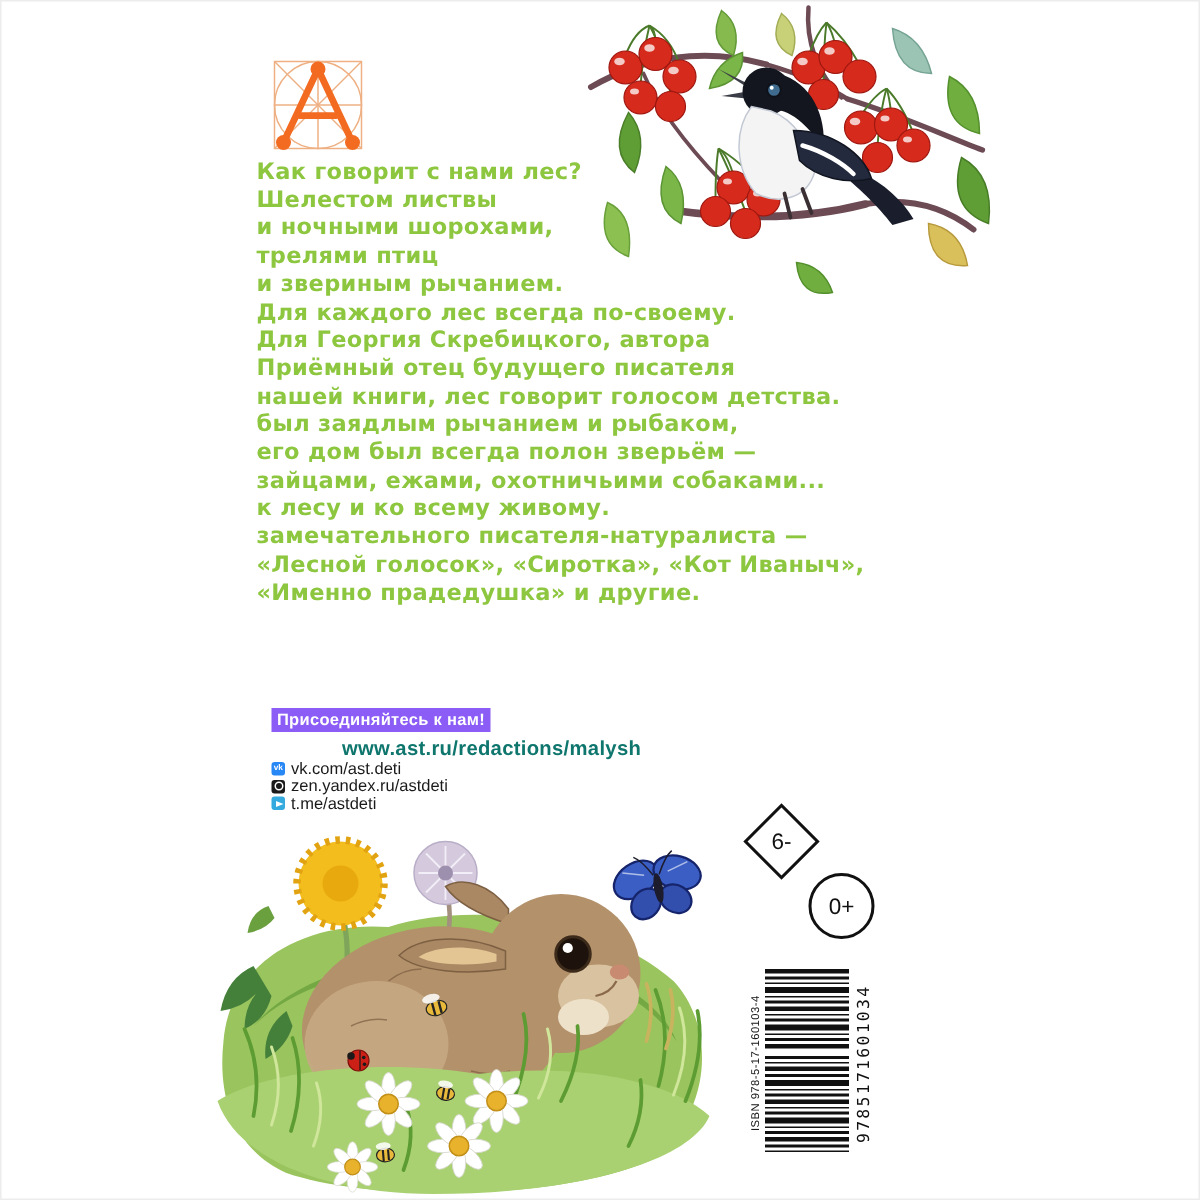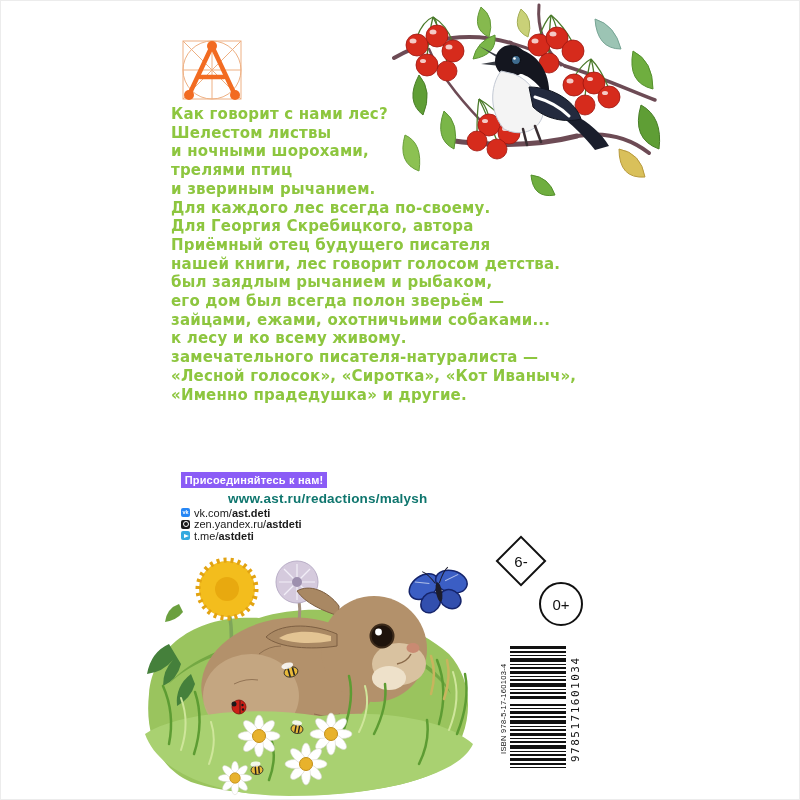--- a/index.html
+++ b/index.html
@@ -27,7 +27,7 @@
   .sicon.tg { background:#34aadf; }
   .sicon.tg::after { content:""; width:0; height:0; border-left:5px solid #fff;
     border-top:2.5px solid transparent; border-bottom:2.5px solid transparent; margin-left:1px; }
-  .social-row b { font-weight:bold; }
+  .social-row b { font-weight:normal; }
 
   
   .badge-diamond { position:absolute; left:496px; top:536px; width:48px; height:48px; }

